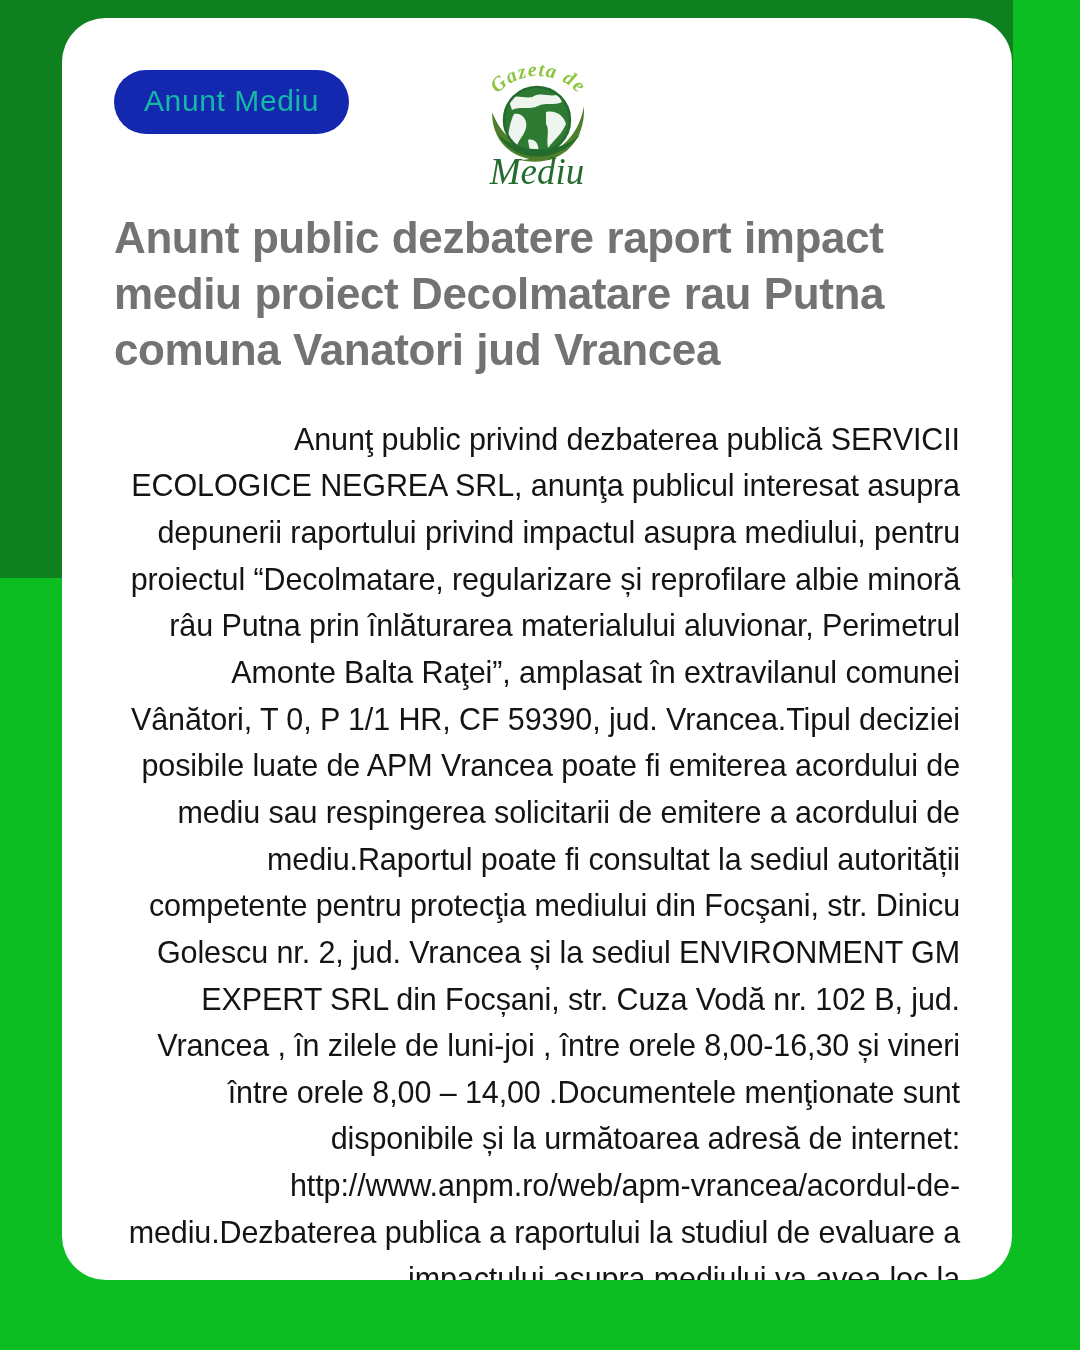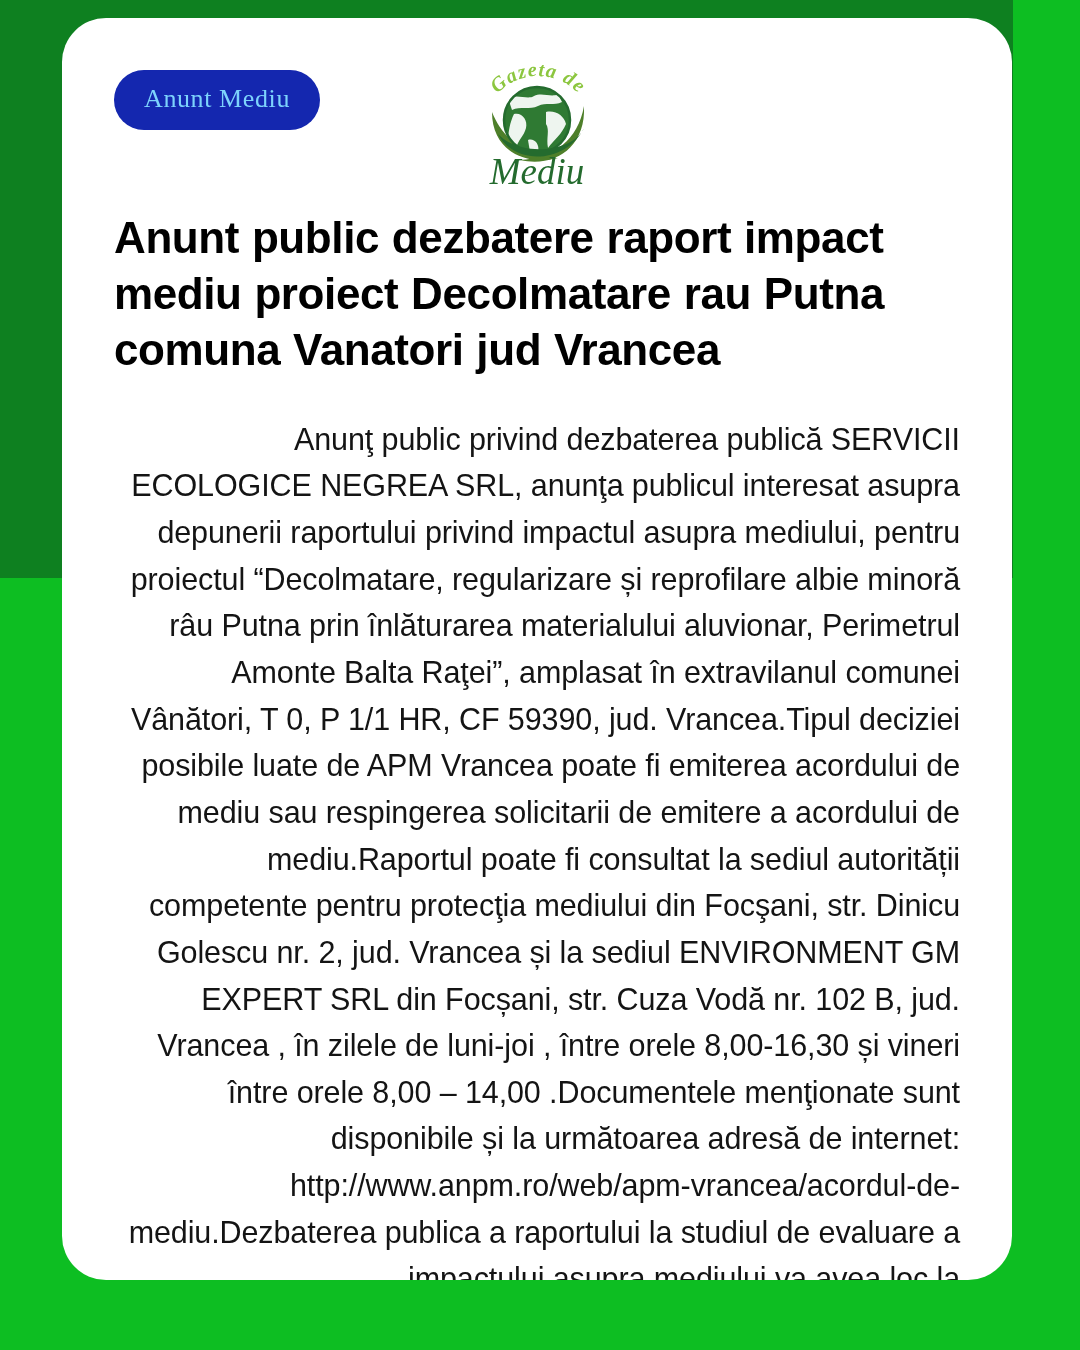--- a/index.html
+++ b/index.html
@@ -57,14 +57,13 @@
     align-items:center;
     justify-content:center;
     background:#1427AF;
-    color:#7dd3fc;
-    font-size:26px;
+    color:#14b8a6;
+    font-size:30px;
     font-weight:500;
     letter-spacing:0.6px;
     padding:14px 30px 16px 30px;
     border-radius:40px;
     white-space:nowrap;
-    font-family:Liberation Serif, serif;
   }
 
   .logo {

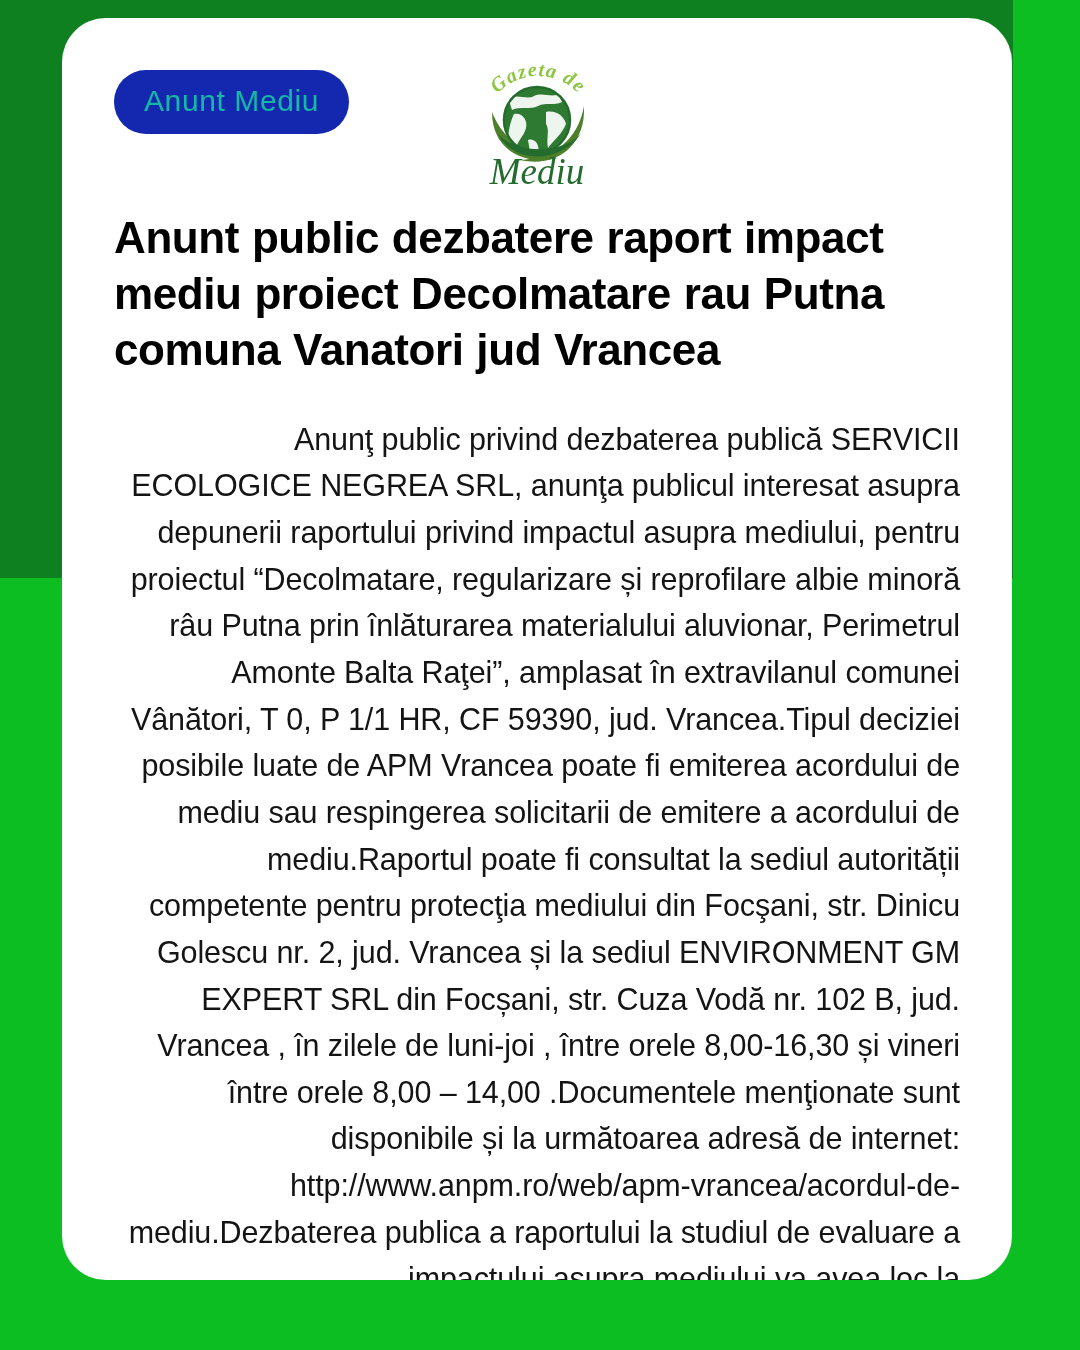--- a/index.html
+++ b/index.html
@@ -80,7 +80,7 @@
   
   .title {
     margin-top:16px;
-    color:#000000;
+    color:#737373;
     font-size:44px;
     line-height:1.27;
     font-weight:700;

